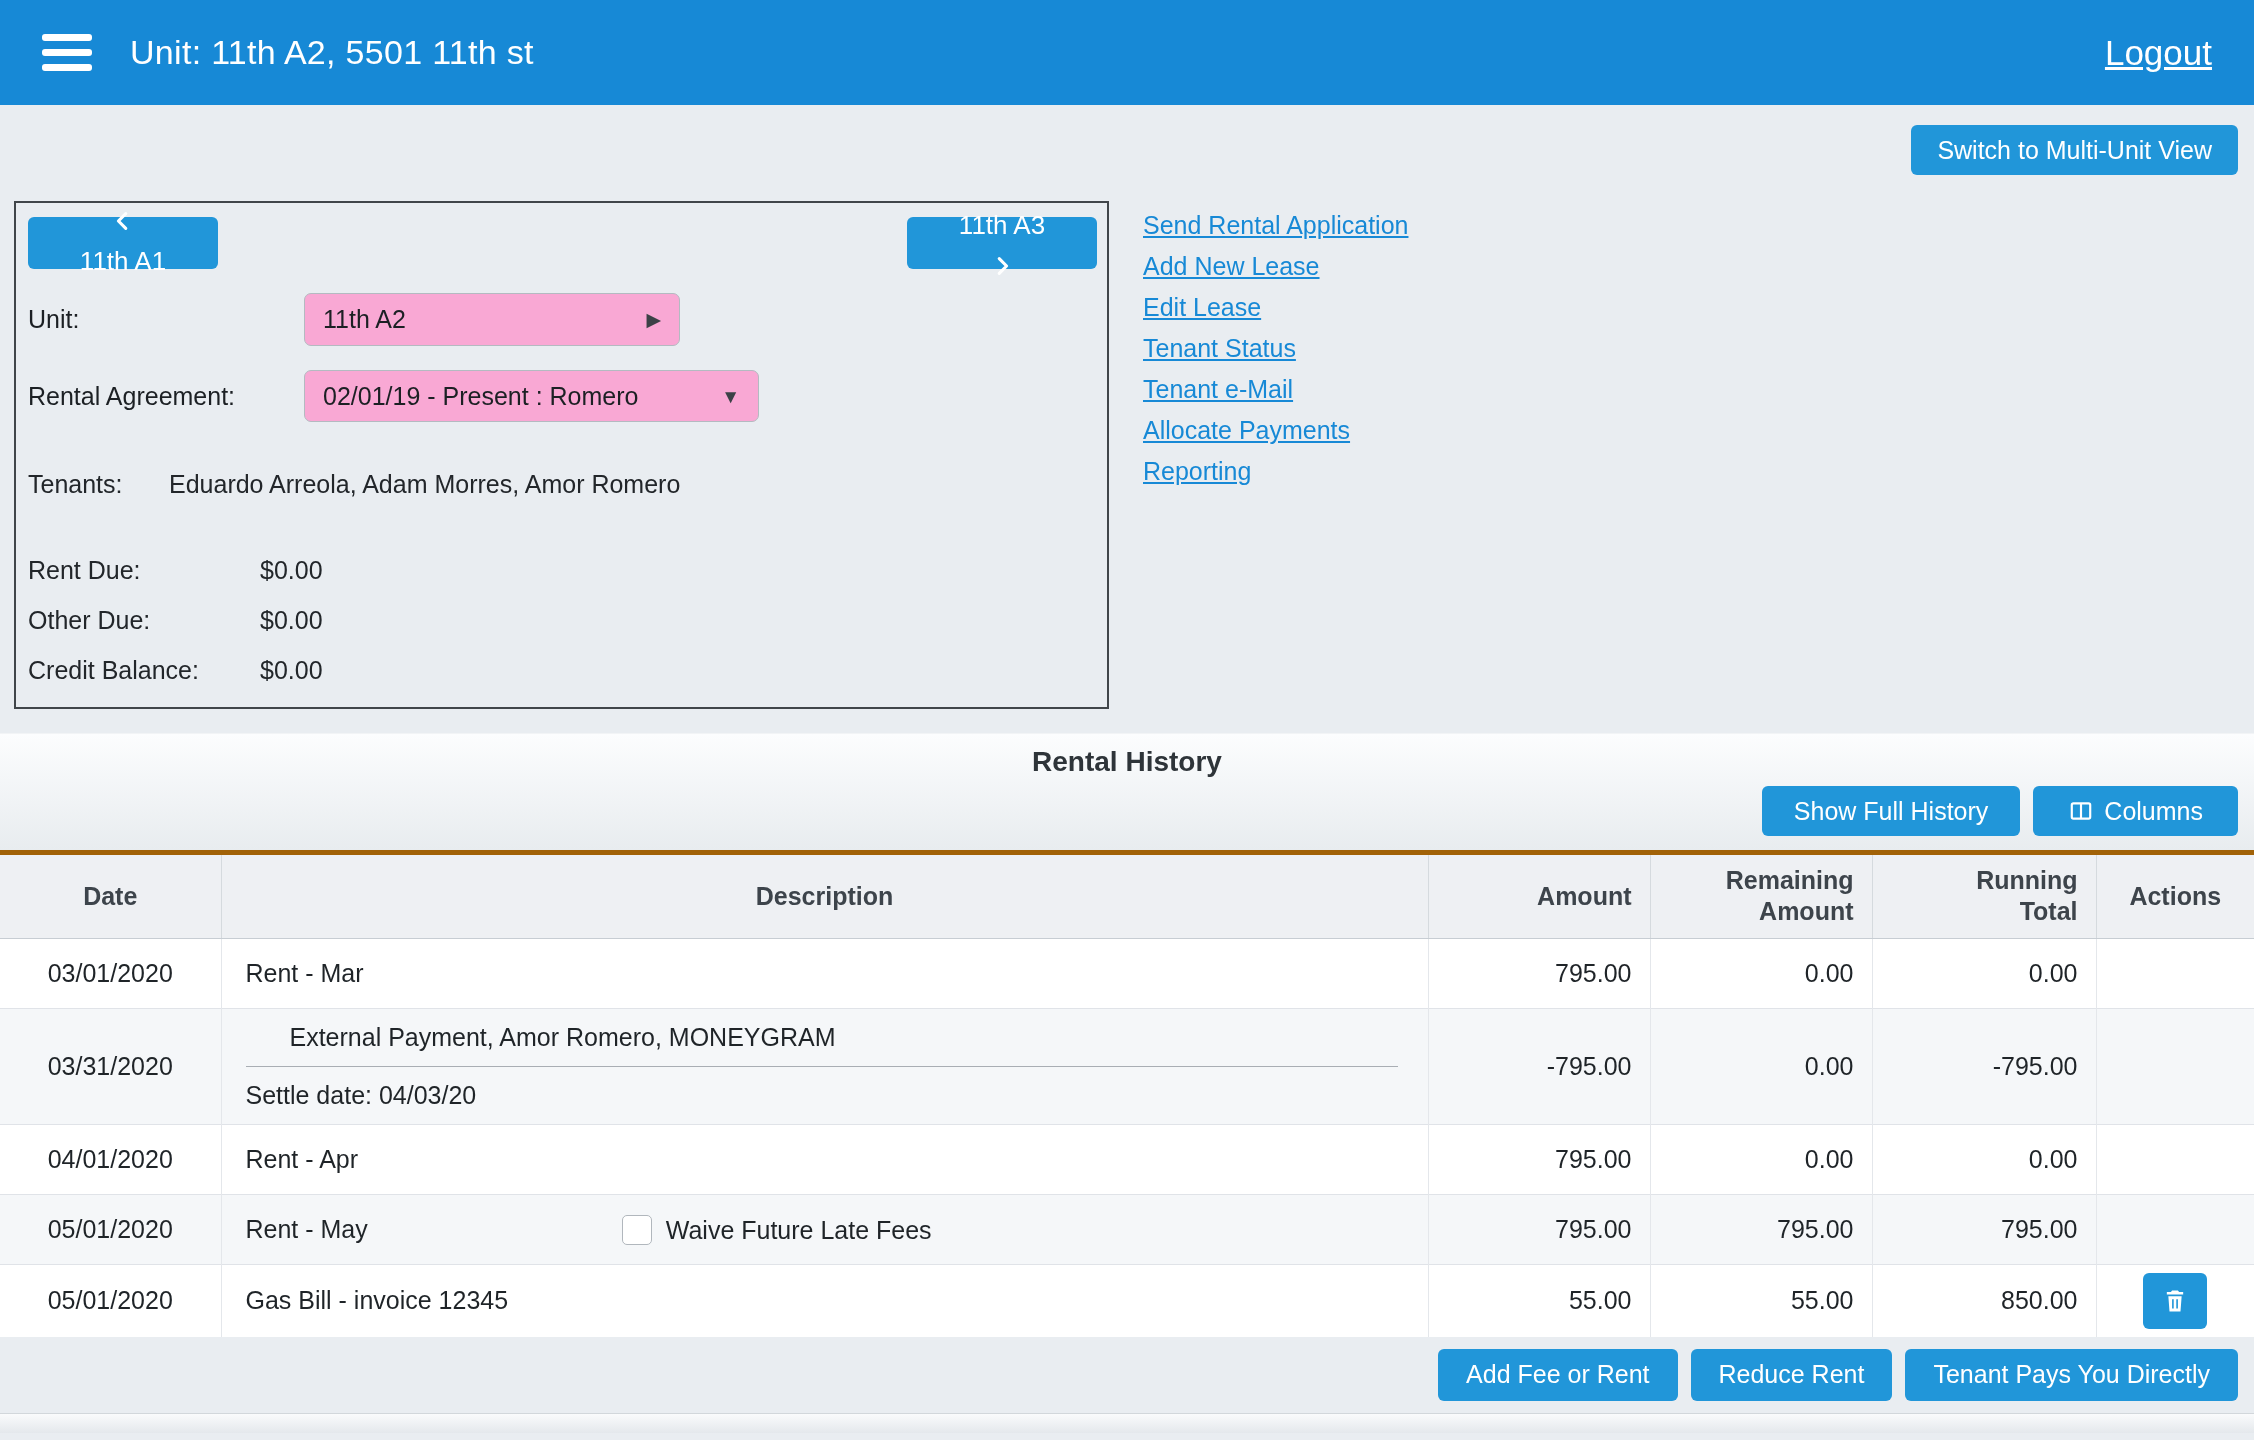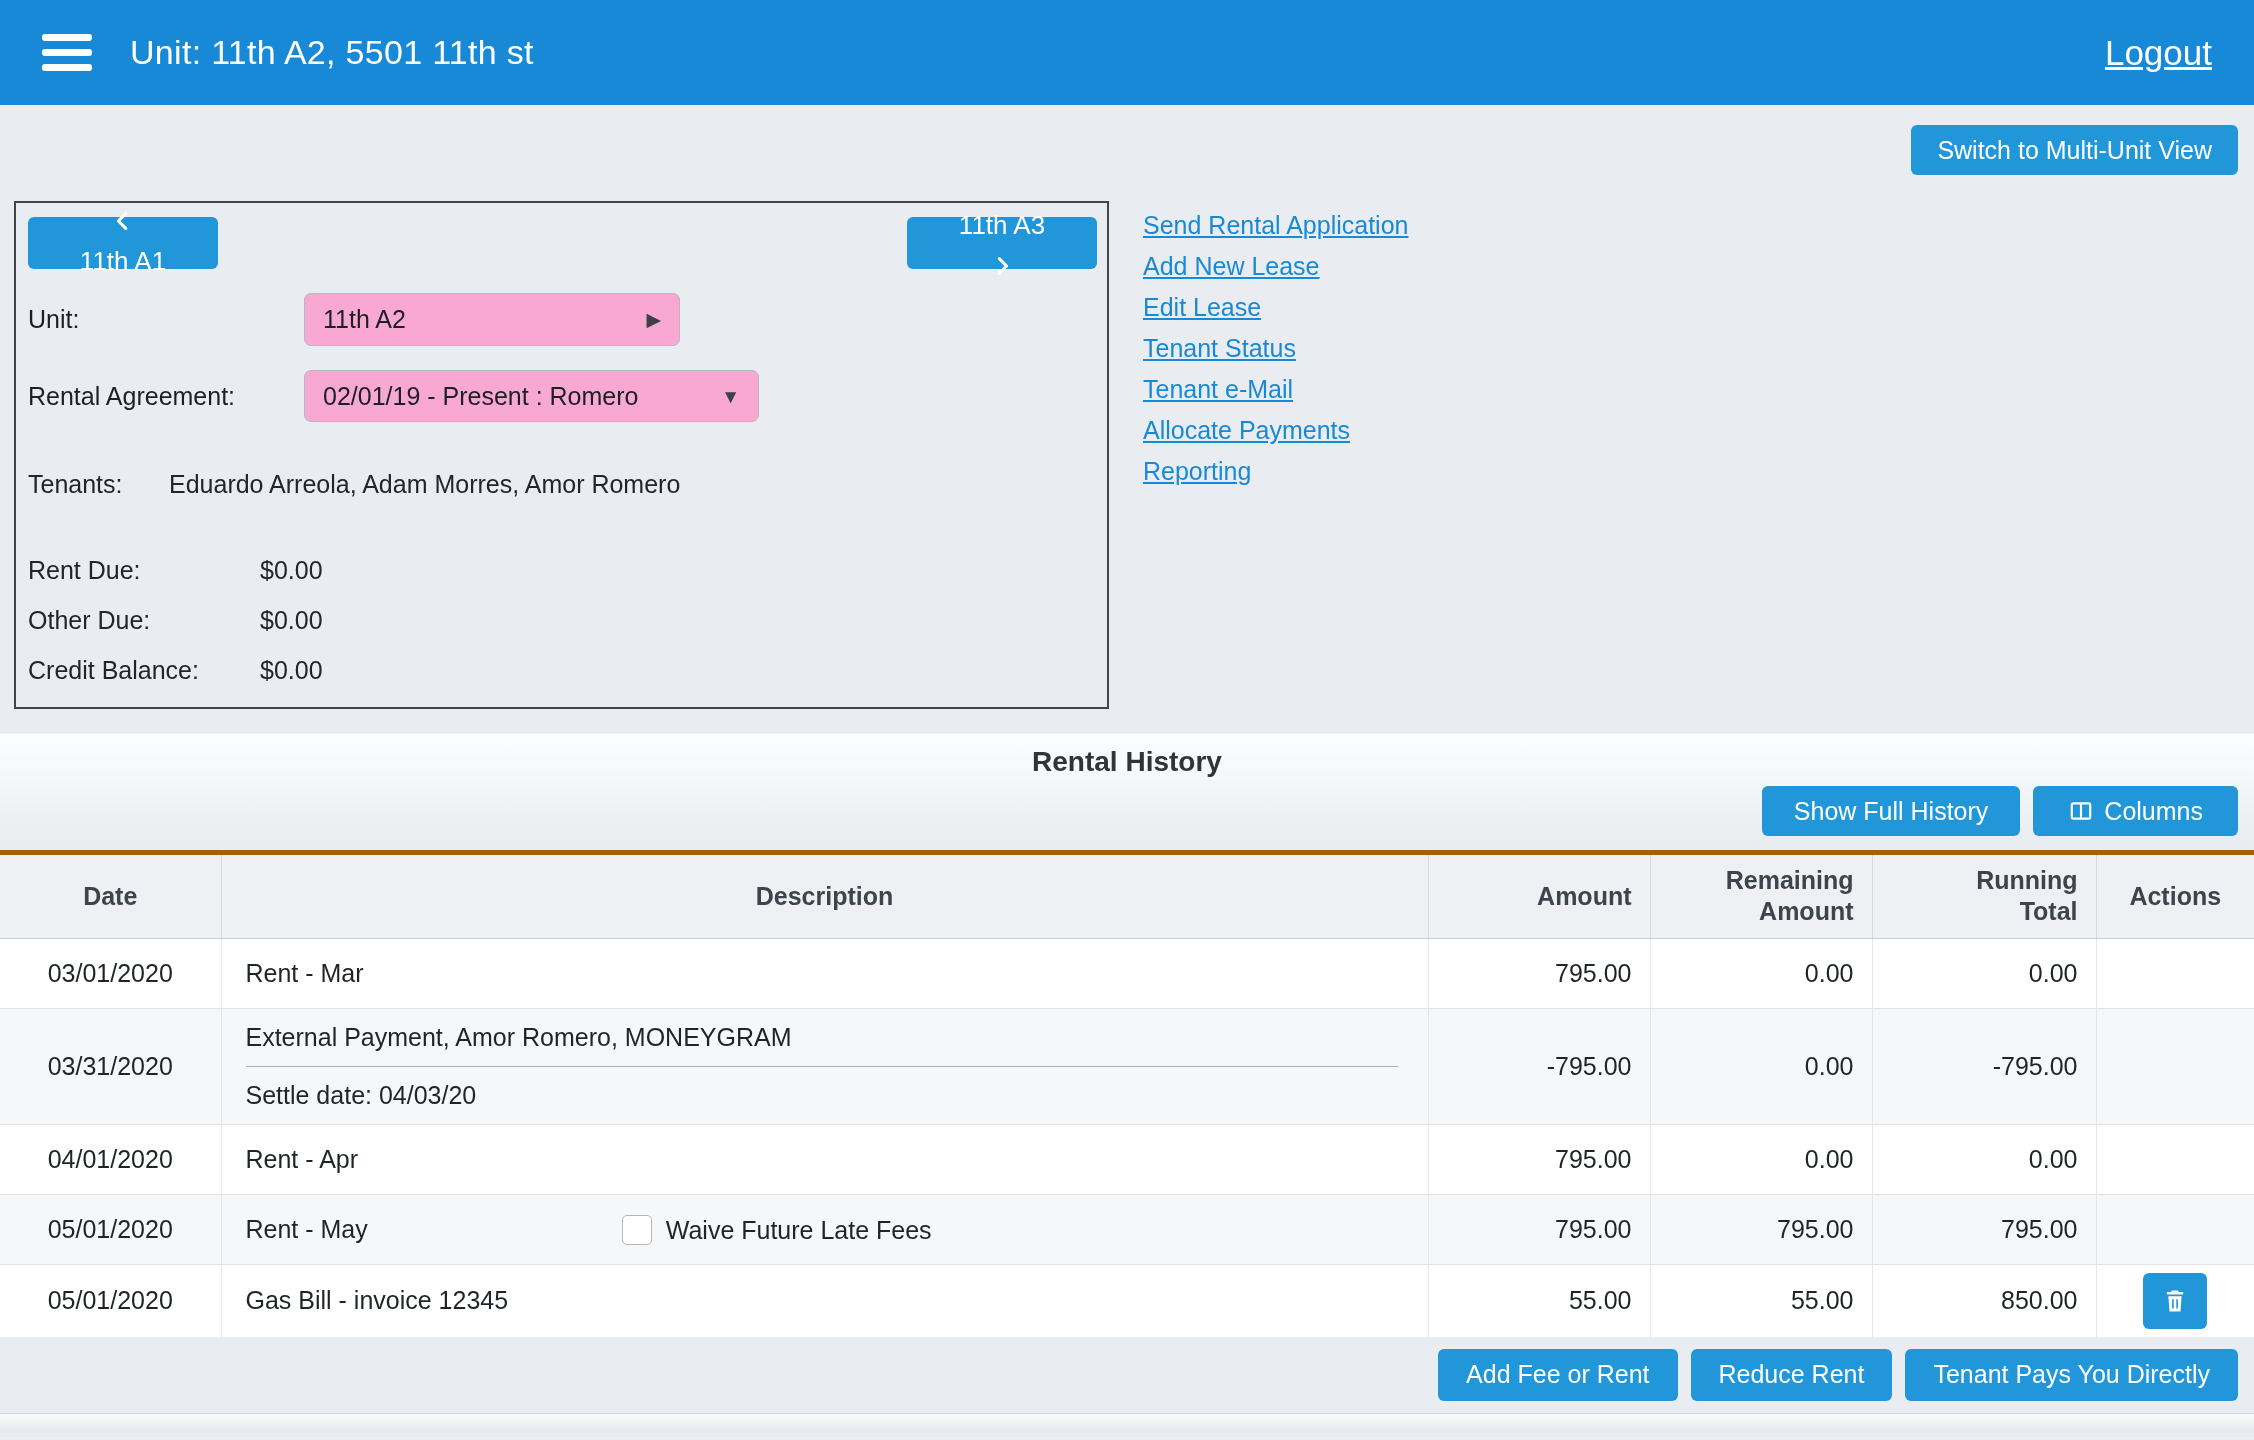--- a/index.html
+++ b/index.html
@@ -110,7 +110,7 @@
   .cell-num { text-align:right; }
   .cell-actions { text-align:center; }
 
-  .desc-line1 { padding-top:6px; }
+  .desc-line1 { padding-top:6px;margin-left:44px; }
   .desc-divider { border-top:1px solid #a9aeb4; margin:14px 12px 14px 0; }
   .desc-line2 { padding-bottom:6px; }
 

